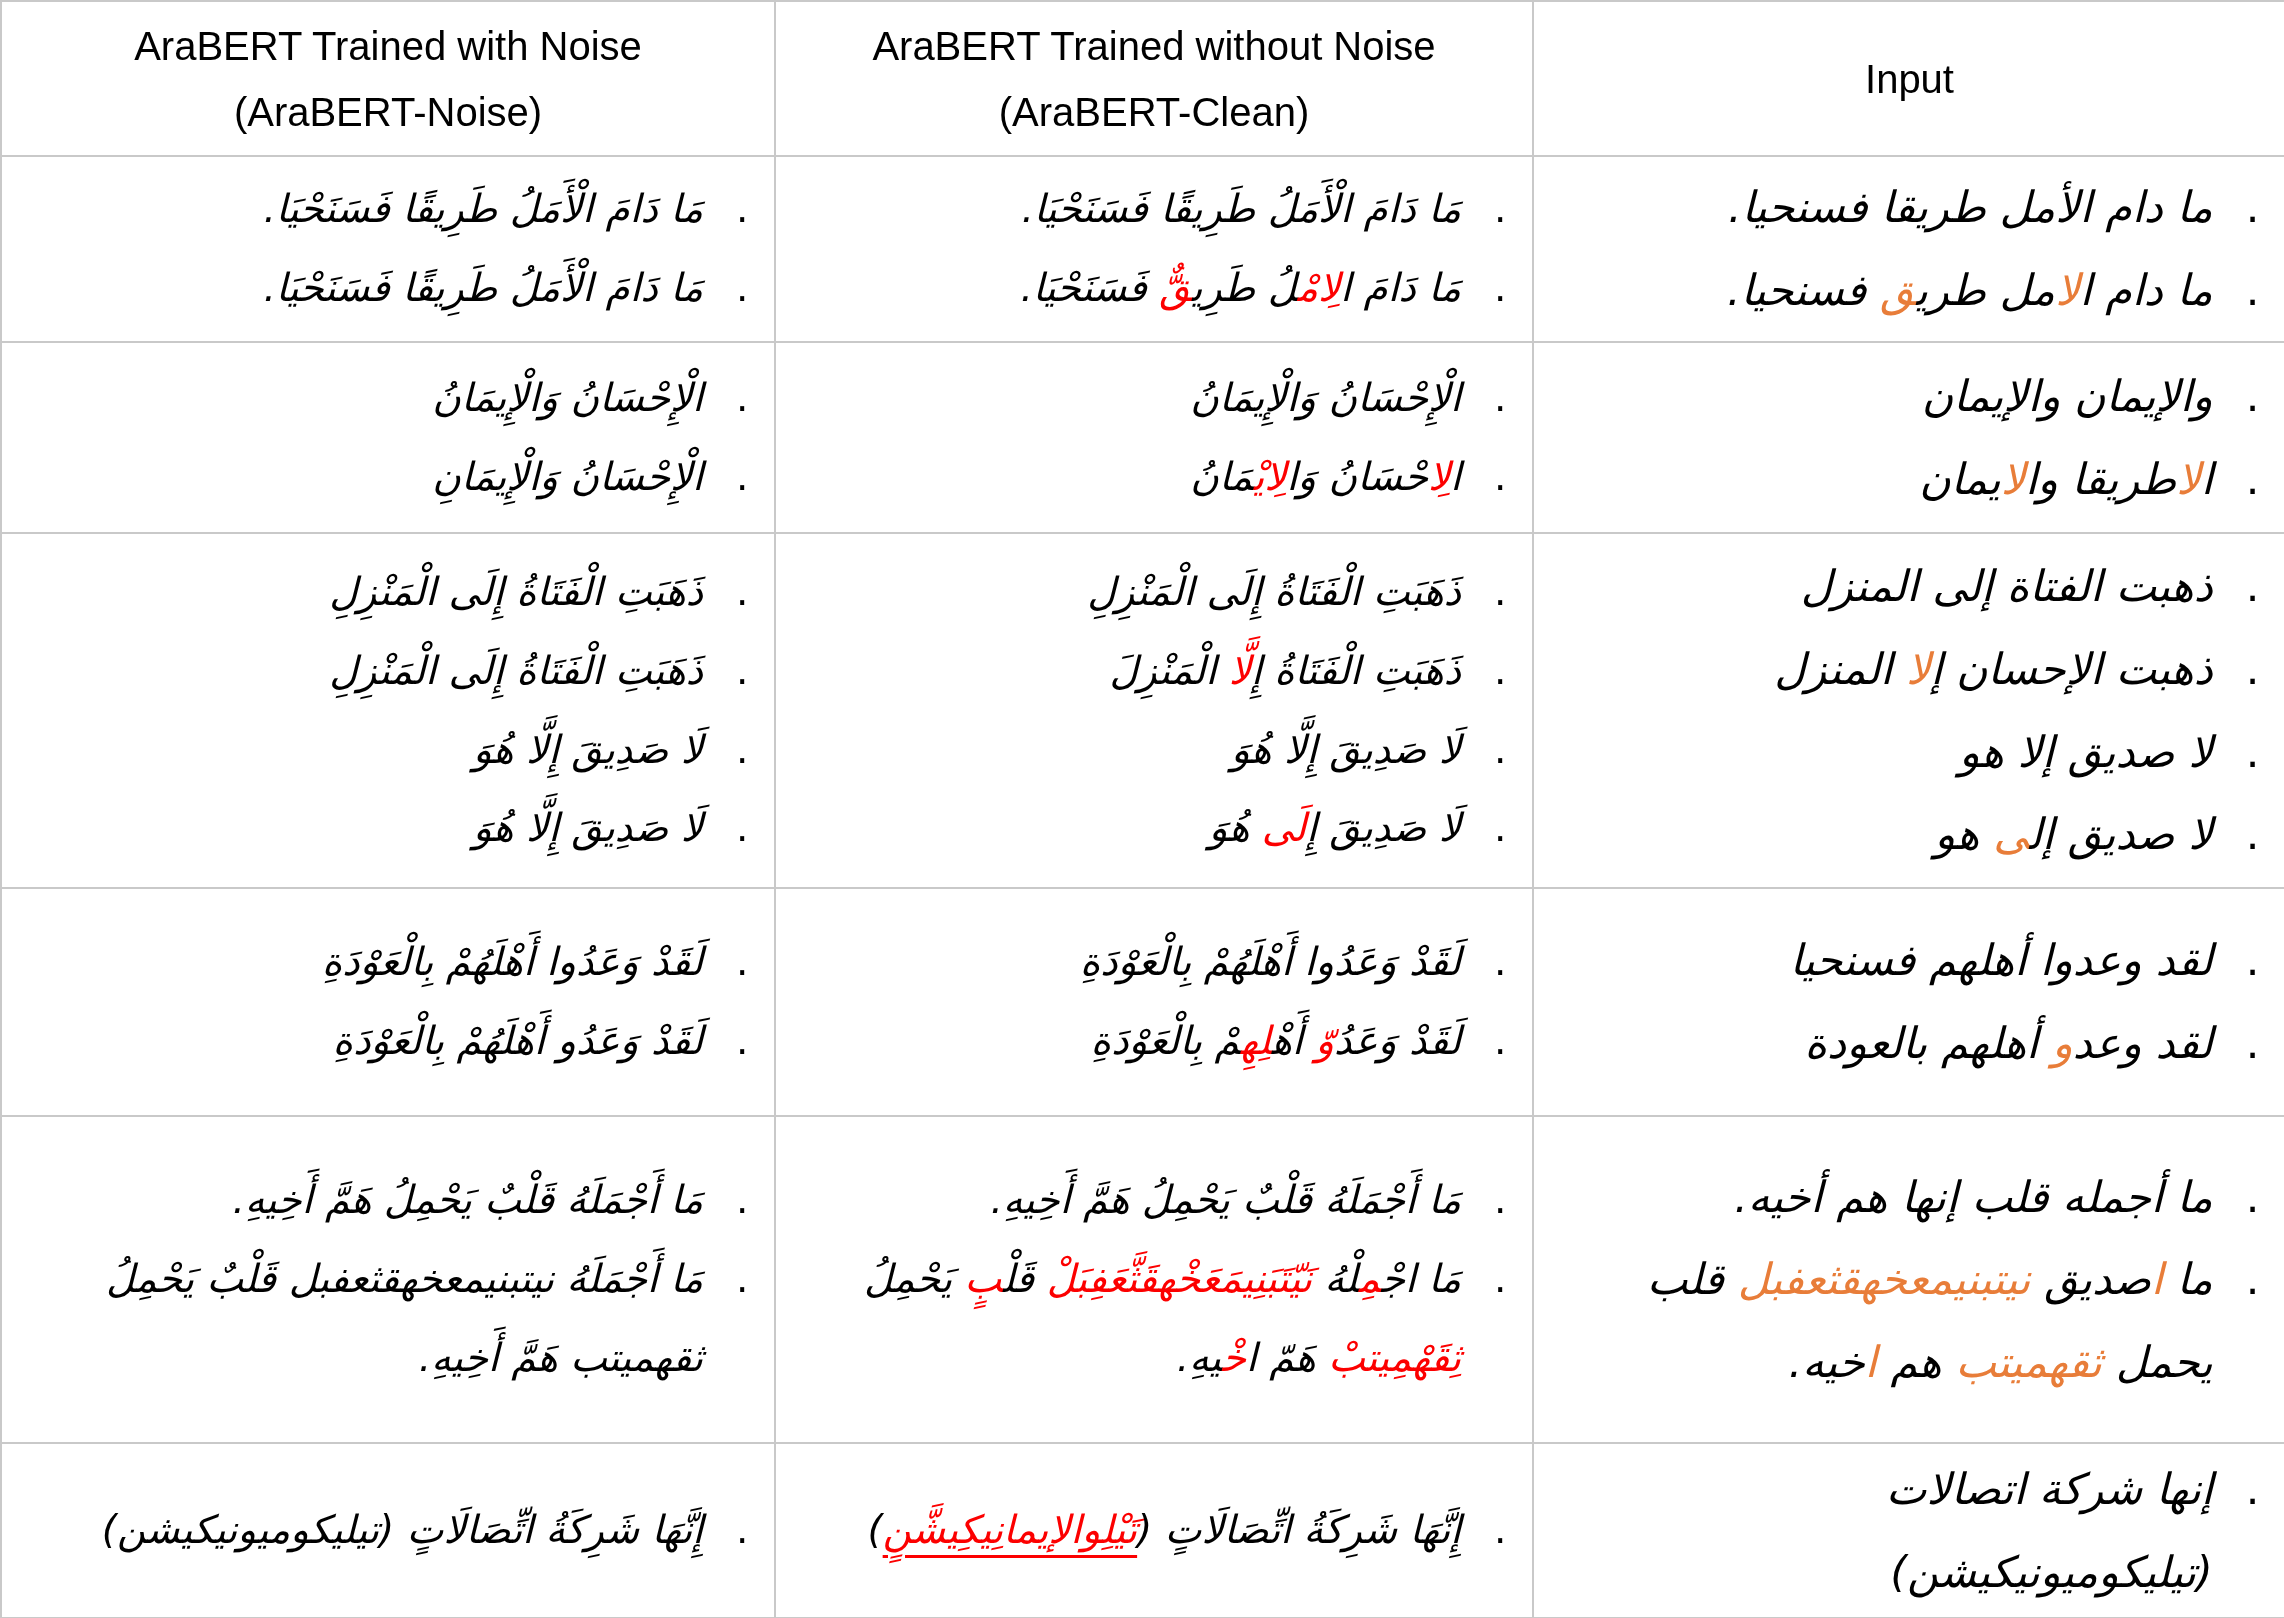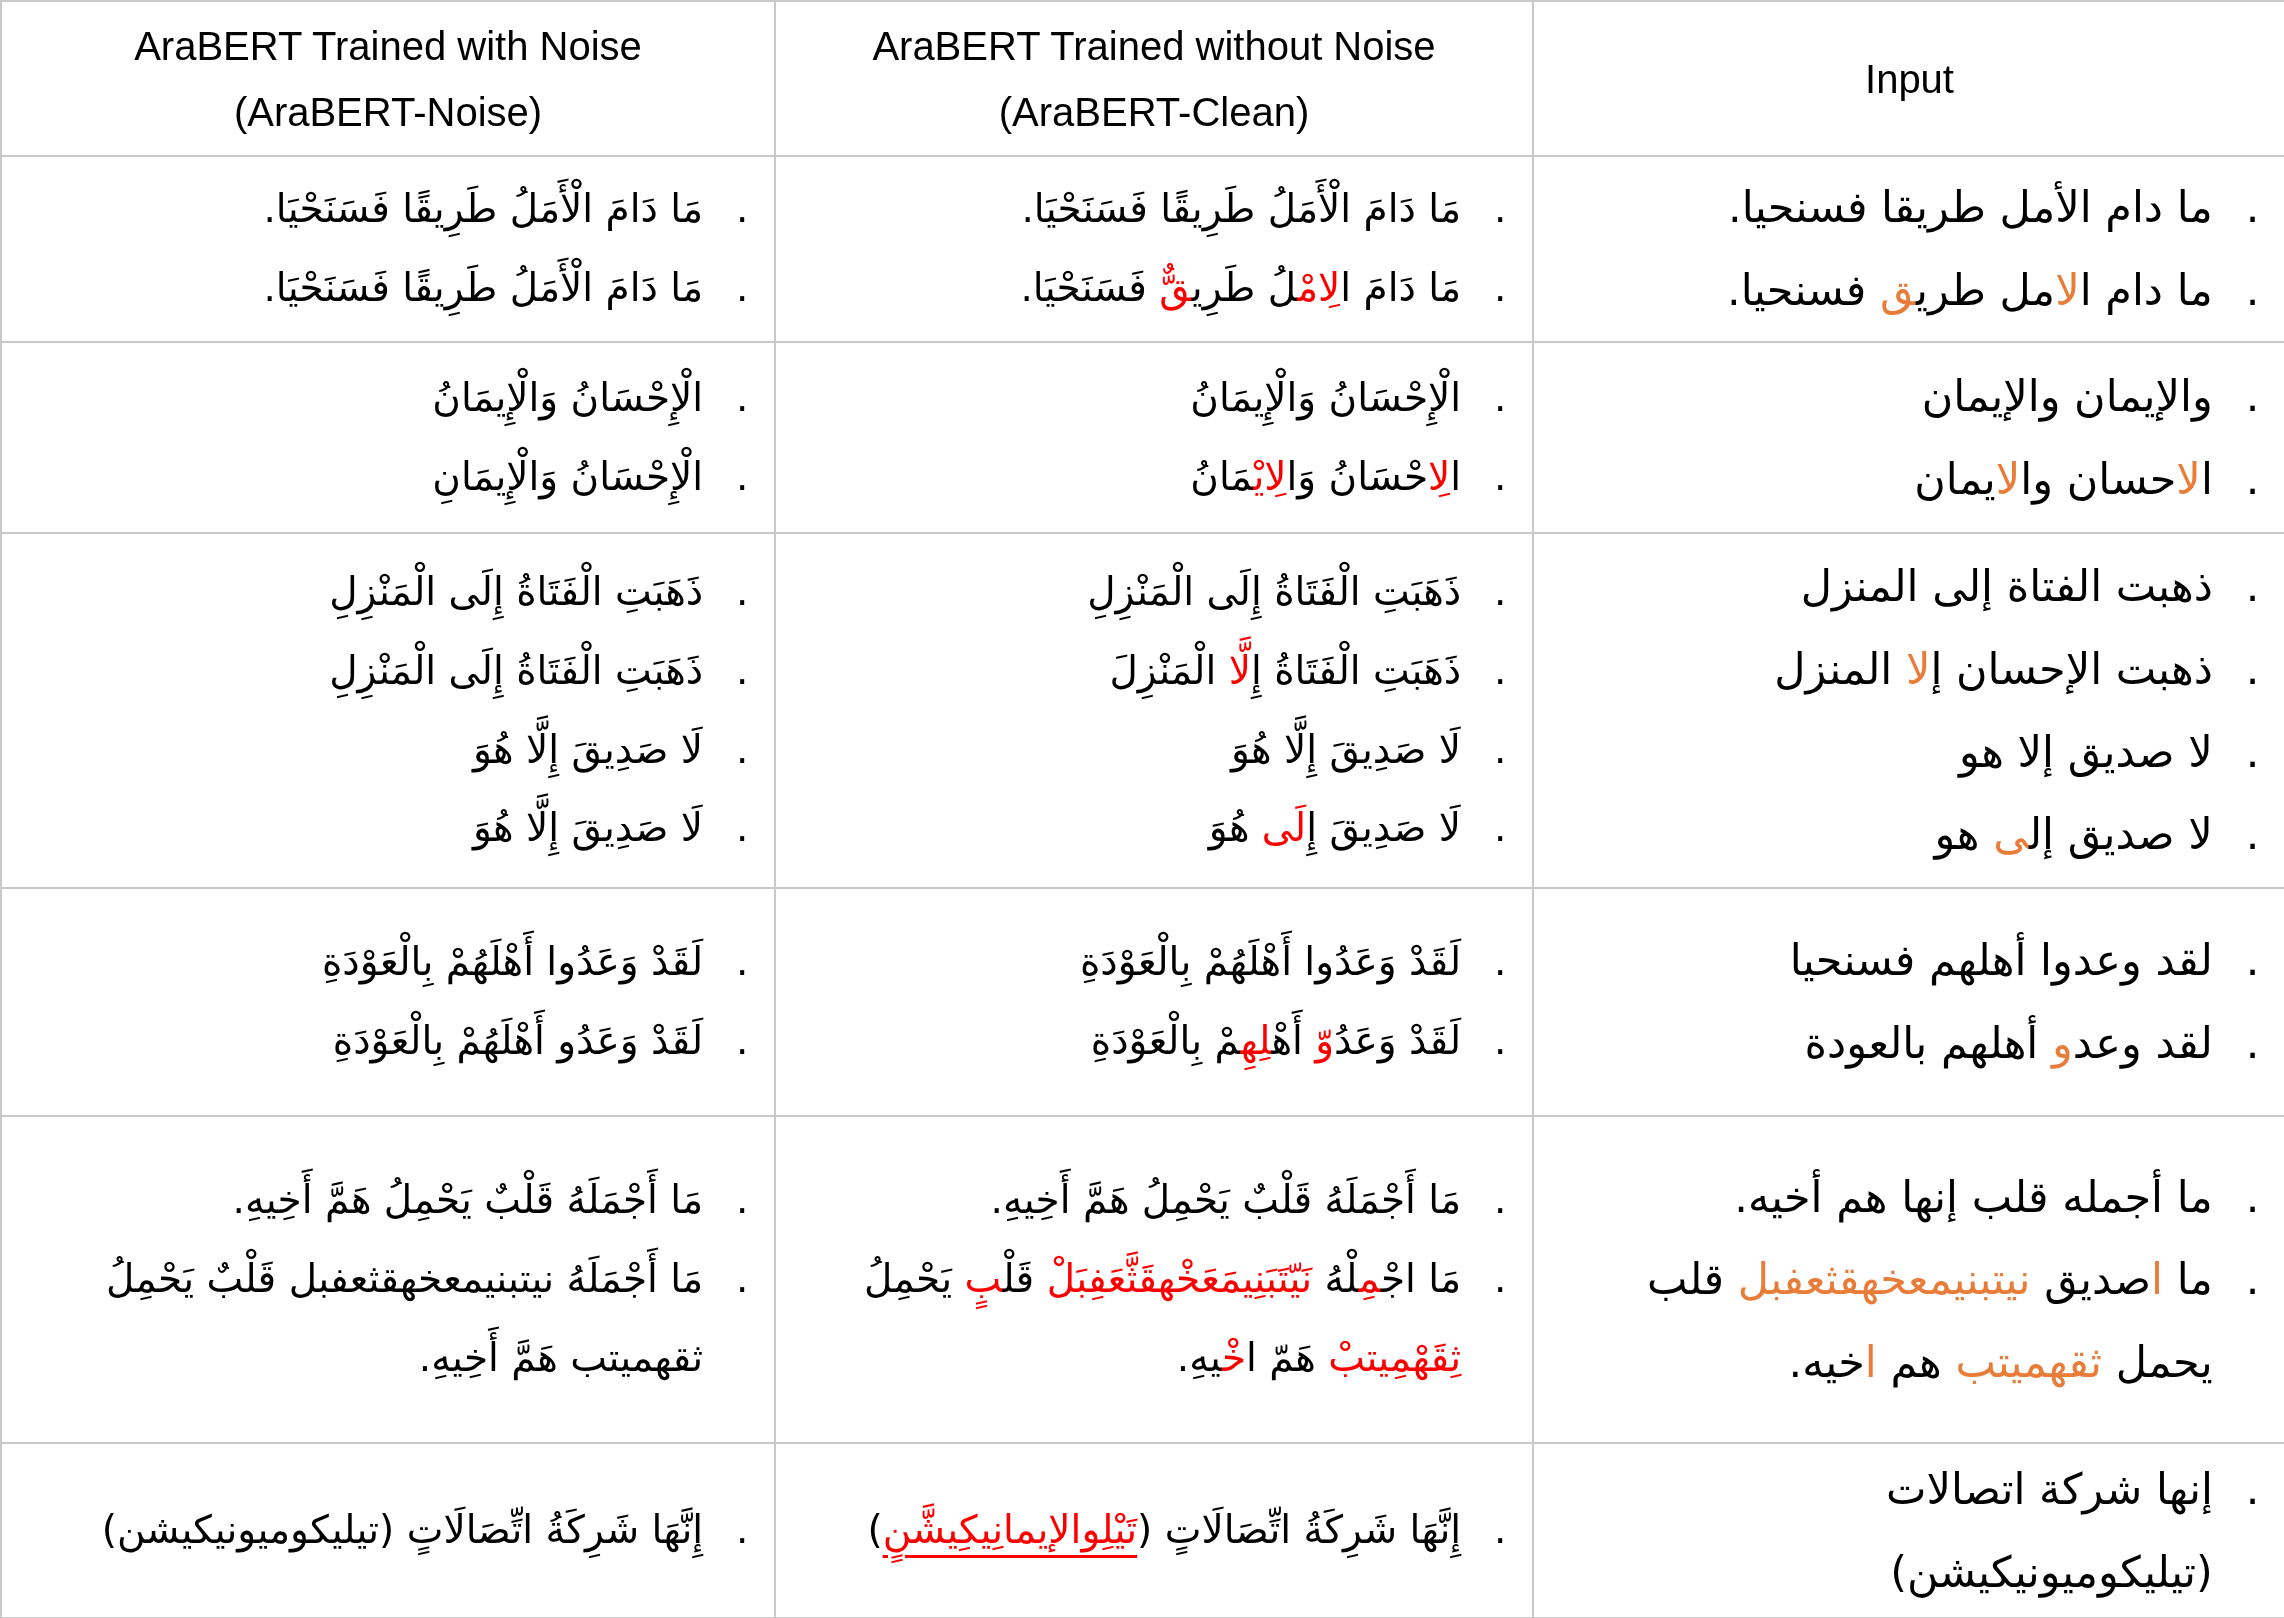--- a/index.html
+++ b/index.html
@@ -16,7 +16,7 @@
   th{font-family:"Liberation Sans",sans-serif;font-weight:400;font-size:40px;line-height:1.65;color:var(--ink);text-align:center;}
   .cellwrap{display:flex;flex-direction:column;justify-content:center;height:100%;box-sizing:border-box;padding:3.9px 25.5px;}
   .item{display:flex;align-items:baseline;gap:33px;font-family:"DejaVu Sans",sans-serif;font-size:39px;line-height:2.02;color:var(--ink);}
-  .txt{flex:1 1 auto;min-width:0;}
+  .txt{flex:1 1 auto;min-width:0;font-style:italic;}
   .marker{flex:0 0 auto;}
   .col-input .item{font-size:43px;line-height:1.92;}
   .seg{color:var(--ink);}

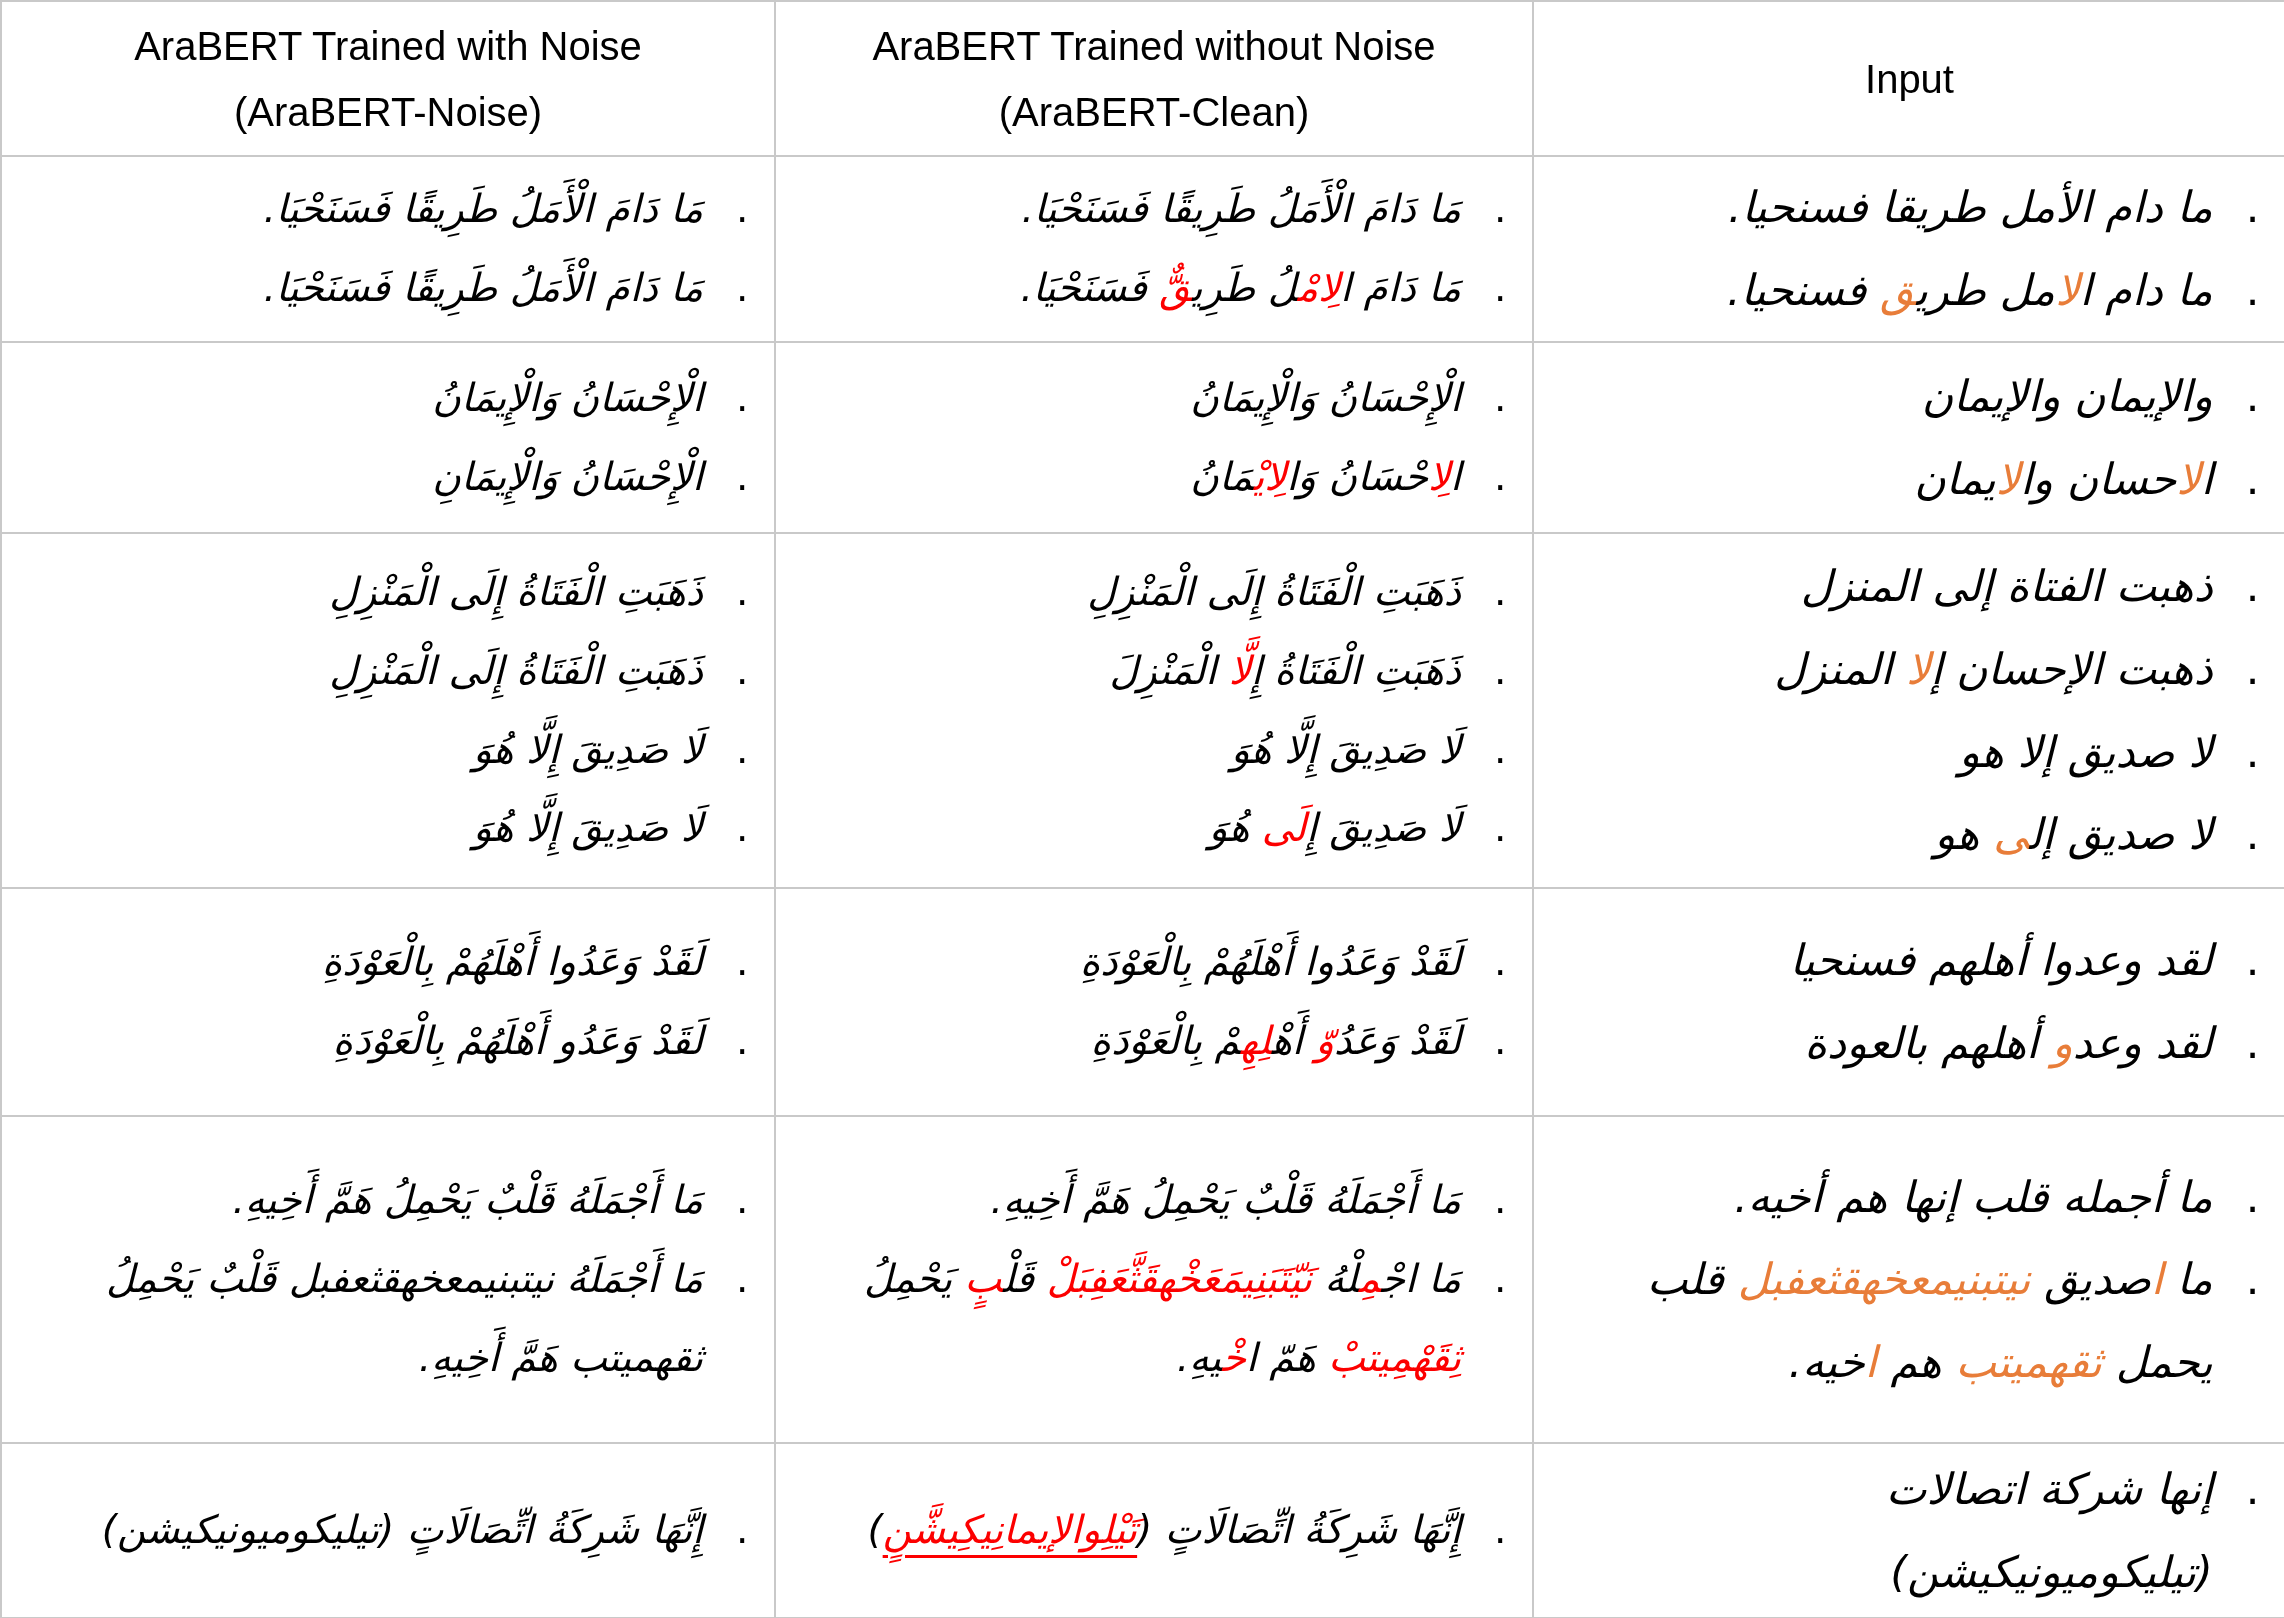--- a/index.html
+++ b/index.html
@@ -121,7 +121,7 @@
             </div>
             <div class="item" dir="rtl">
               <span class="marker">.</span>
-              <span class="txt"><span class="seg k">ا</span><span class="seg o">لا</span><span class="seg k">حسان وا</span><span class="seg o">لا</span><span class="seg k">يمان</span></span>
+              <span class="txt"><span class="seg k">ا</span><span class="seg o">لا</span><span class="seg k">طريقا وا</span><span class="seg o">لا</span><span class="seg k">يمان</span></span>
             </div>
           </div>
         </td>

